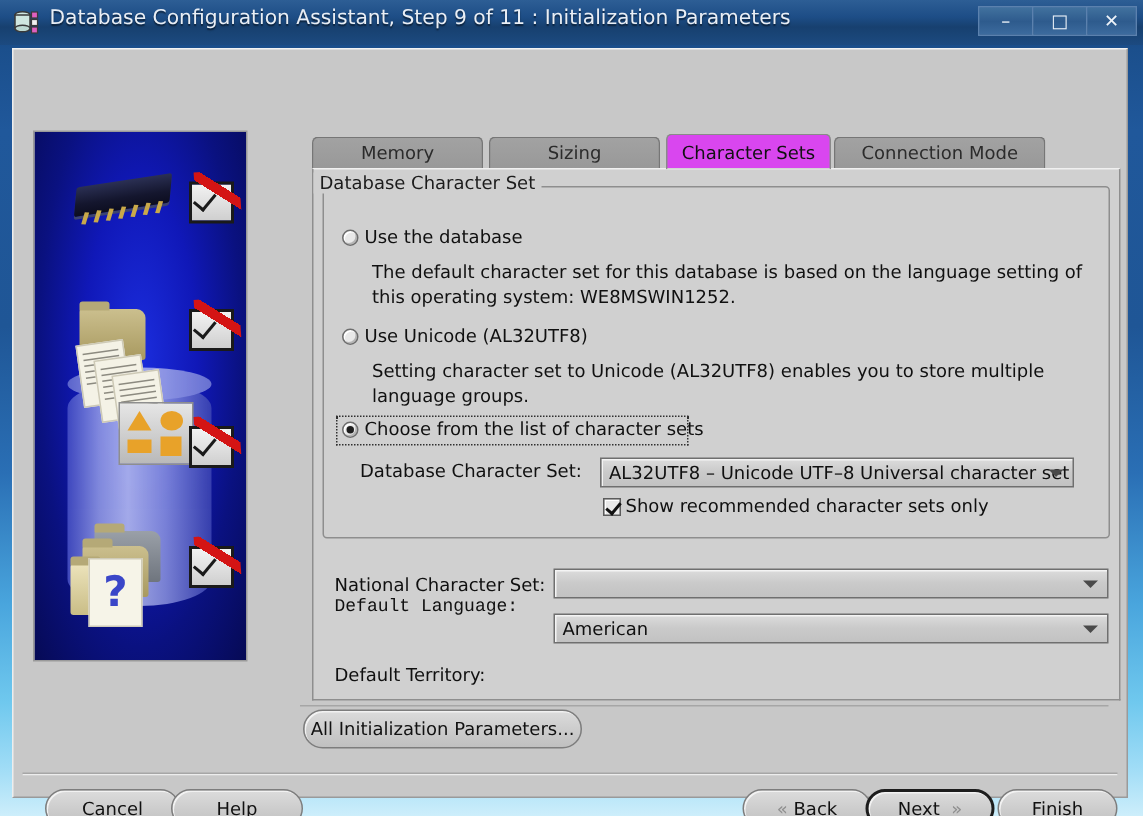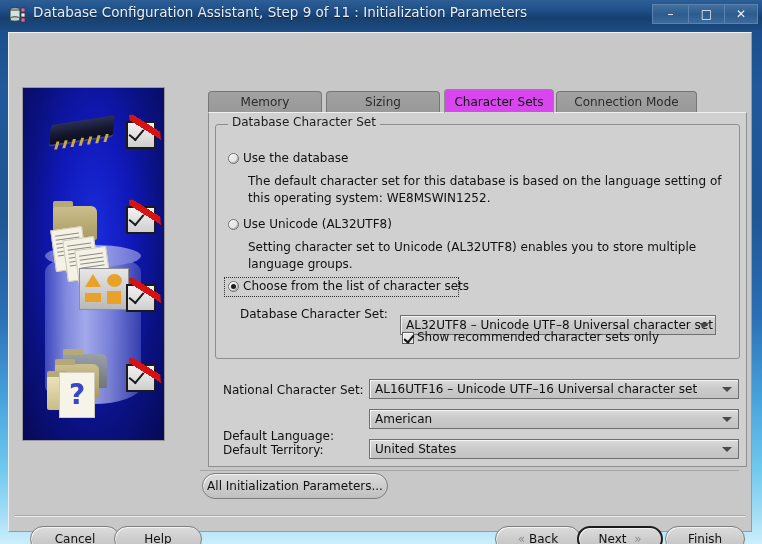--- a/index.html
+++ b/index.html
@@ -168,7 +168,7 @@
     box-sizing:border-box;
   }
   #group-legend {
-    position:absolute; left:19px; top:2px; background:#d0d0d0;
+    position:absolute; left:0; top:2px; background:#d0d0d0;
     padding:0 4px; font-size:12px; color:#1c1c1c;
   }
 

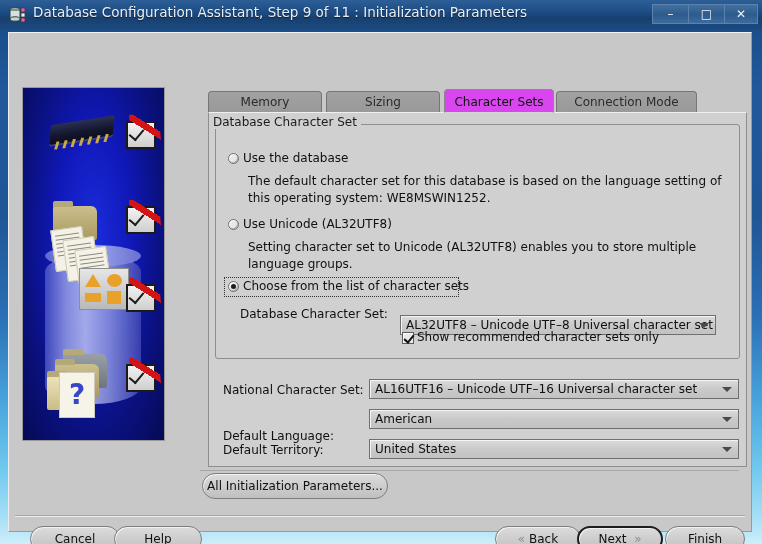--- a/index.html
+++ b/index.html
@@ -353,7 +353,7 @@
       <div class="rlabel" style="left:34px;top:166px;">Choose from the list of character sets</div>
 
       <div class="field-label" style="left:31px;top:194px;">Database Character Set:</div>
-      <div class="combo" style="left:191px;top:202px;width:316px;">
+      <div class="combo" style="left:191px;top:192px;width:316px;">
         <div class="ctext">AL32UTF8 – Unicode UTF–8 Universal character set</div>
         <div class="arrow"></div>
       </div>

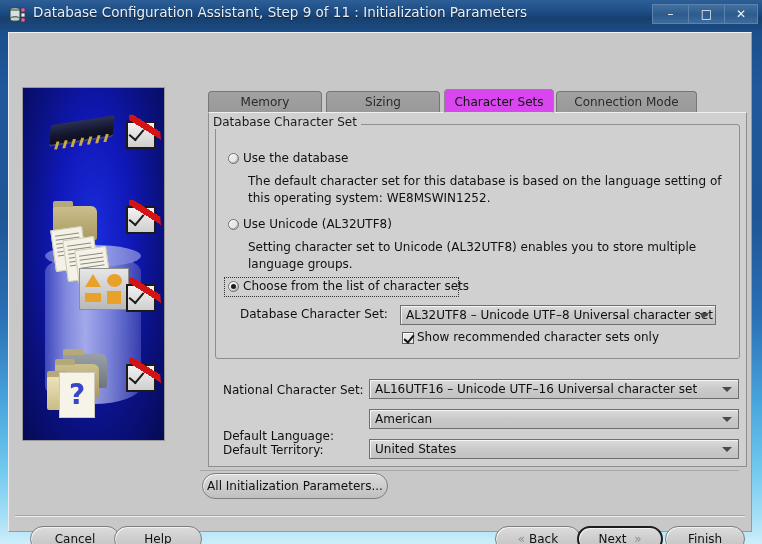--- a/index.html
+++ b/index.html
@@ -363,7 +363,6 @@
 
       <div class="field-label" style="left:14px;top:270px;text-align:center;">National Character Set:</div>
       <div class="combo" style="left:160px;top:266px;width:370px;">
-        <div class="ctext">AL16UTF16 – Unicode UTF–16 Universal character set</div>
         <div class="arrow"></div>
       </div>
 

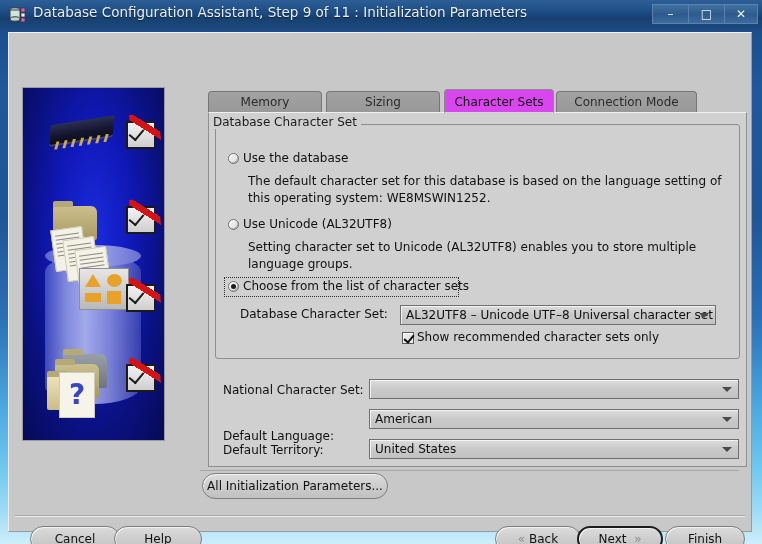--- a/index.html
+++ b/index.html
@@ -366,7 +366,7 @@
         <div class="arrow"></div>
       </div>
 
-      <div class="field-label" style="left:14px;top:316px;">Default Language:</div>
+      <div class="field-label" style="left:14px;top:284px;font-family:Liberation Mono, monospace;">Default Language:</div>
       <div class="combo" style="left:160px;top:296px;width:370px;">
         <div class="ctext">American</div>
         <div class="arrow"></div>

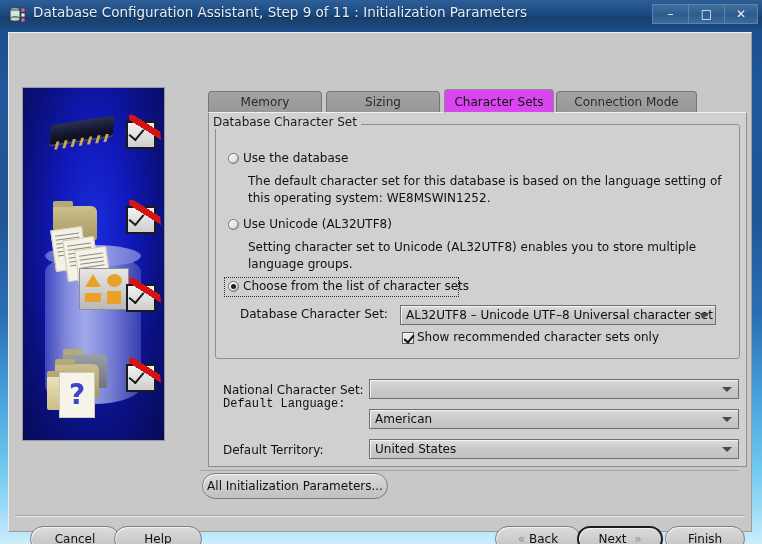--- a/index.html
+++ b/index.html
@@ -373,10 +373,6 @@
       </div>
 
       <div class="field-label" style="left:14px;top:330px;">Default Territory:</div>
-      <div class="combo" style="left:160px;top:326px;width:370px;">
-        <div class="ctext">United States</div>
-        <div class="arrow"></div>
-      </div>
     </div>
 
     <div id="sep-top" style="left:191px;top:437px;"></div>

